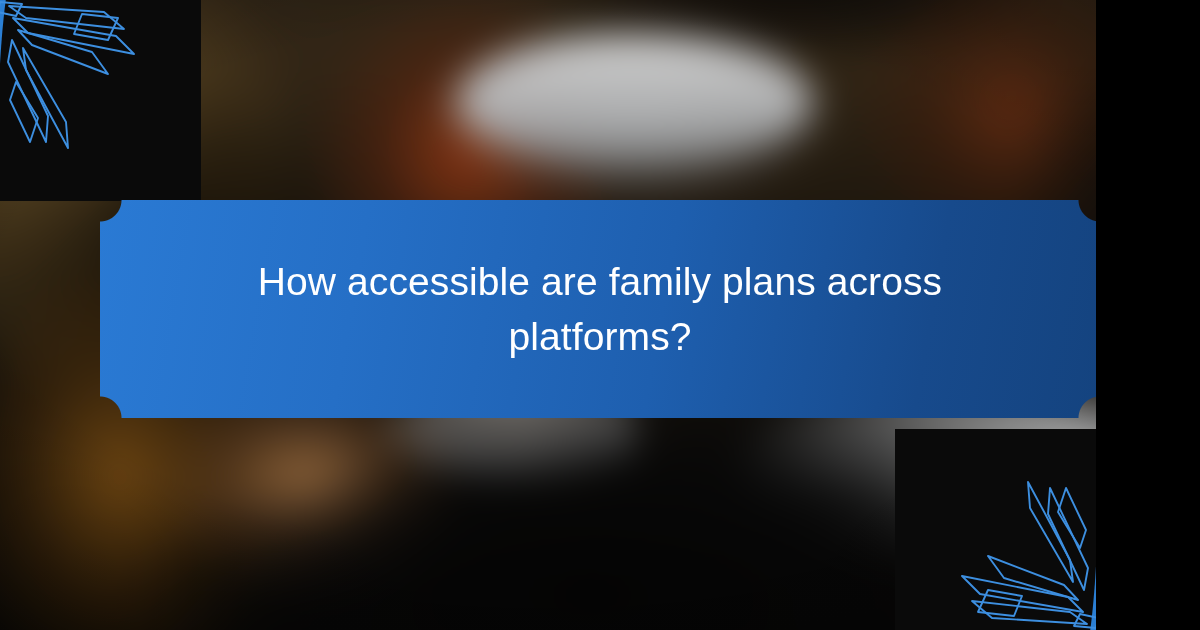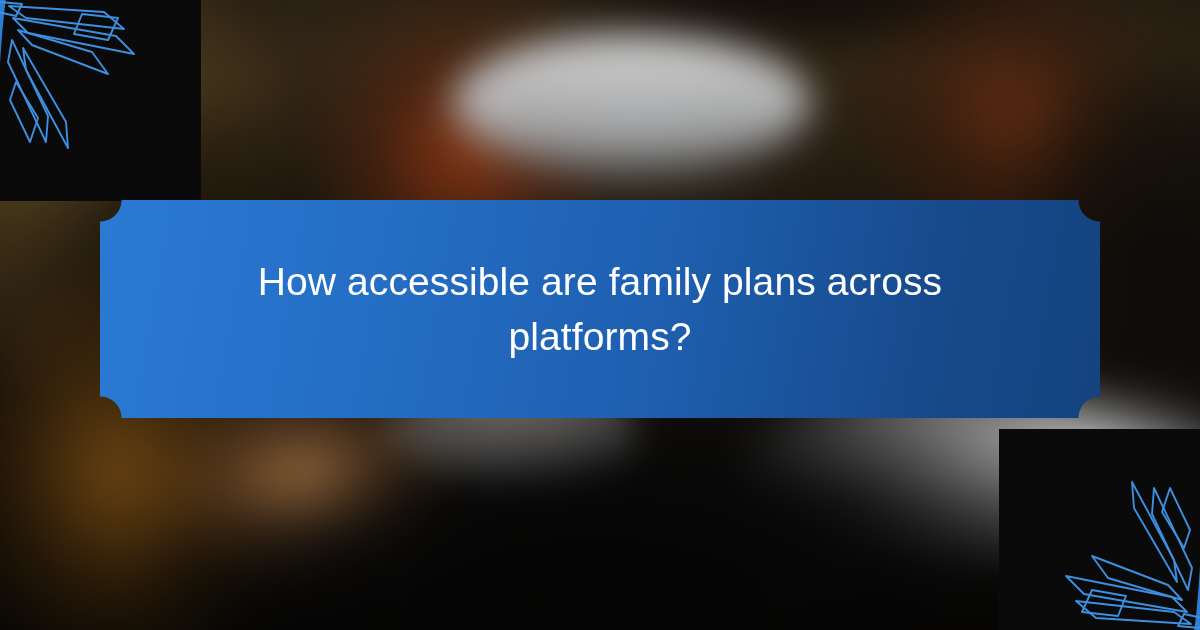--- a/index.html
+++ b/index.html
@@ -14,7 +14,7 @@
 
   .card {
     position: relative;
-    width: 1200px;
+    width: 1096px;
     height: 630px;
     overflow: hidden;
     background: #0d0b08;

